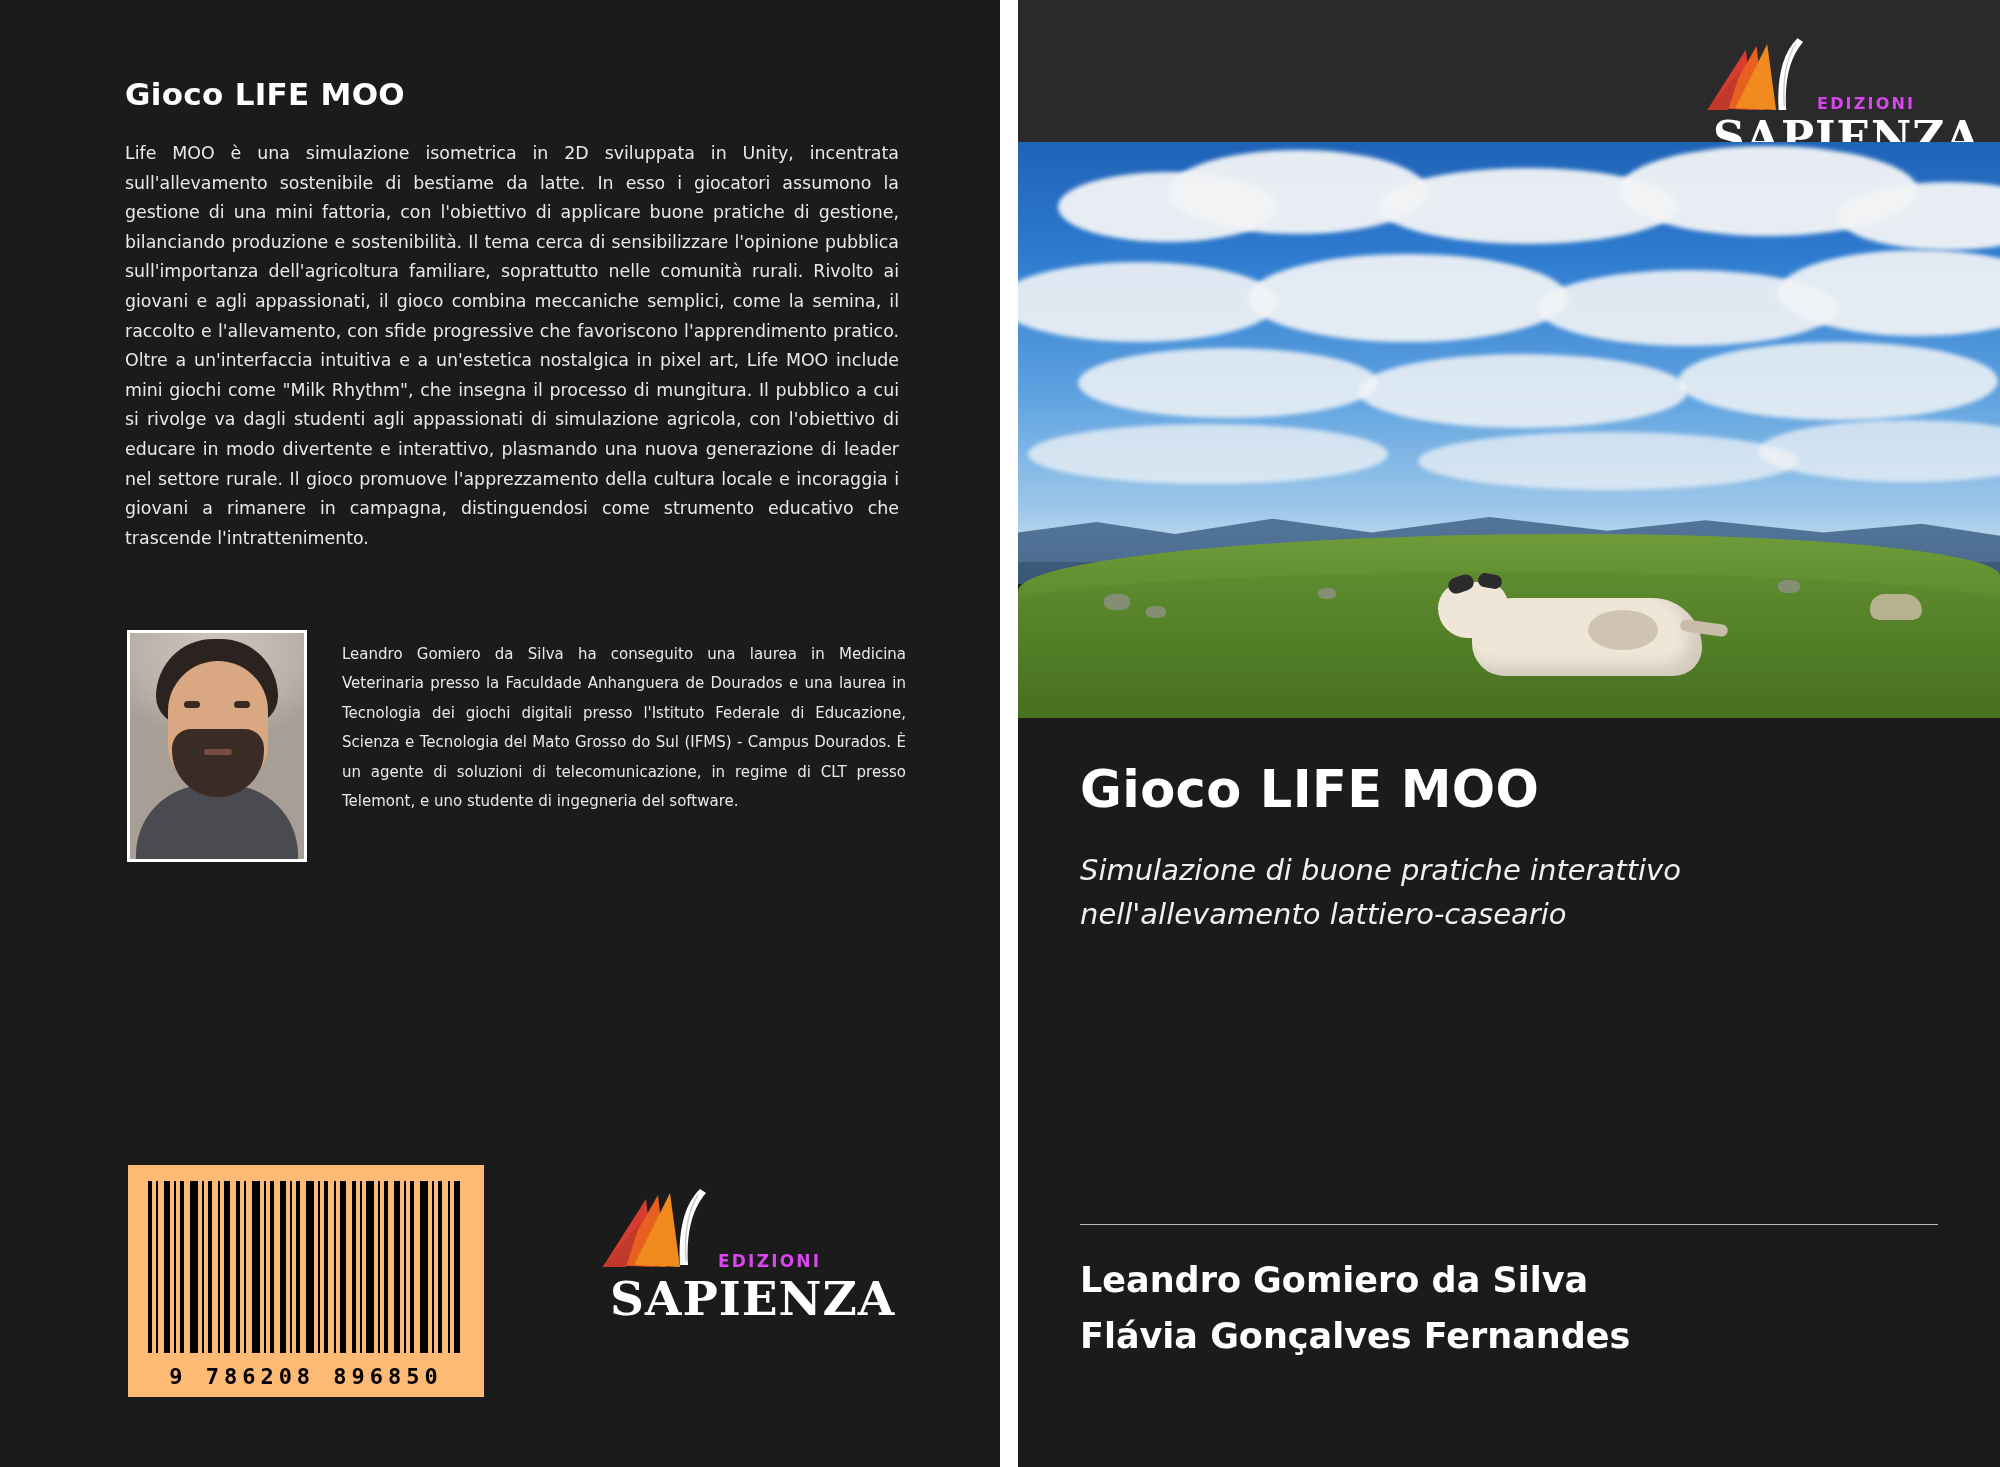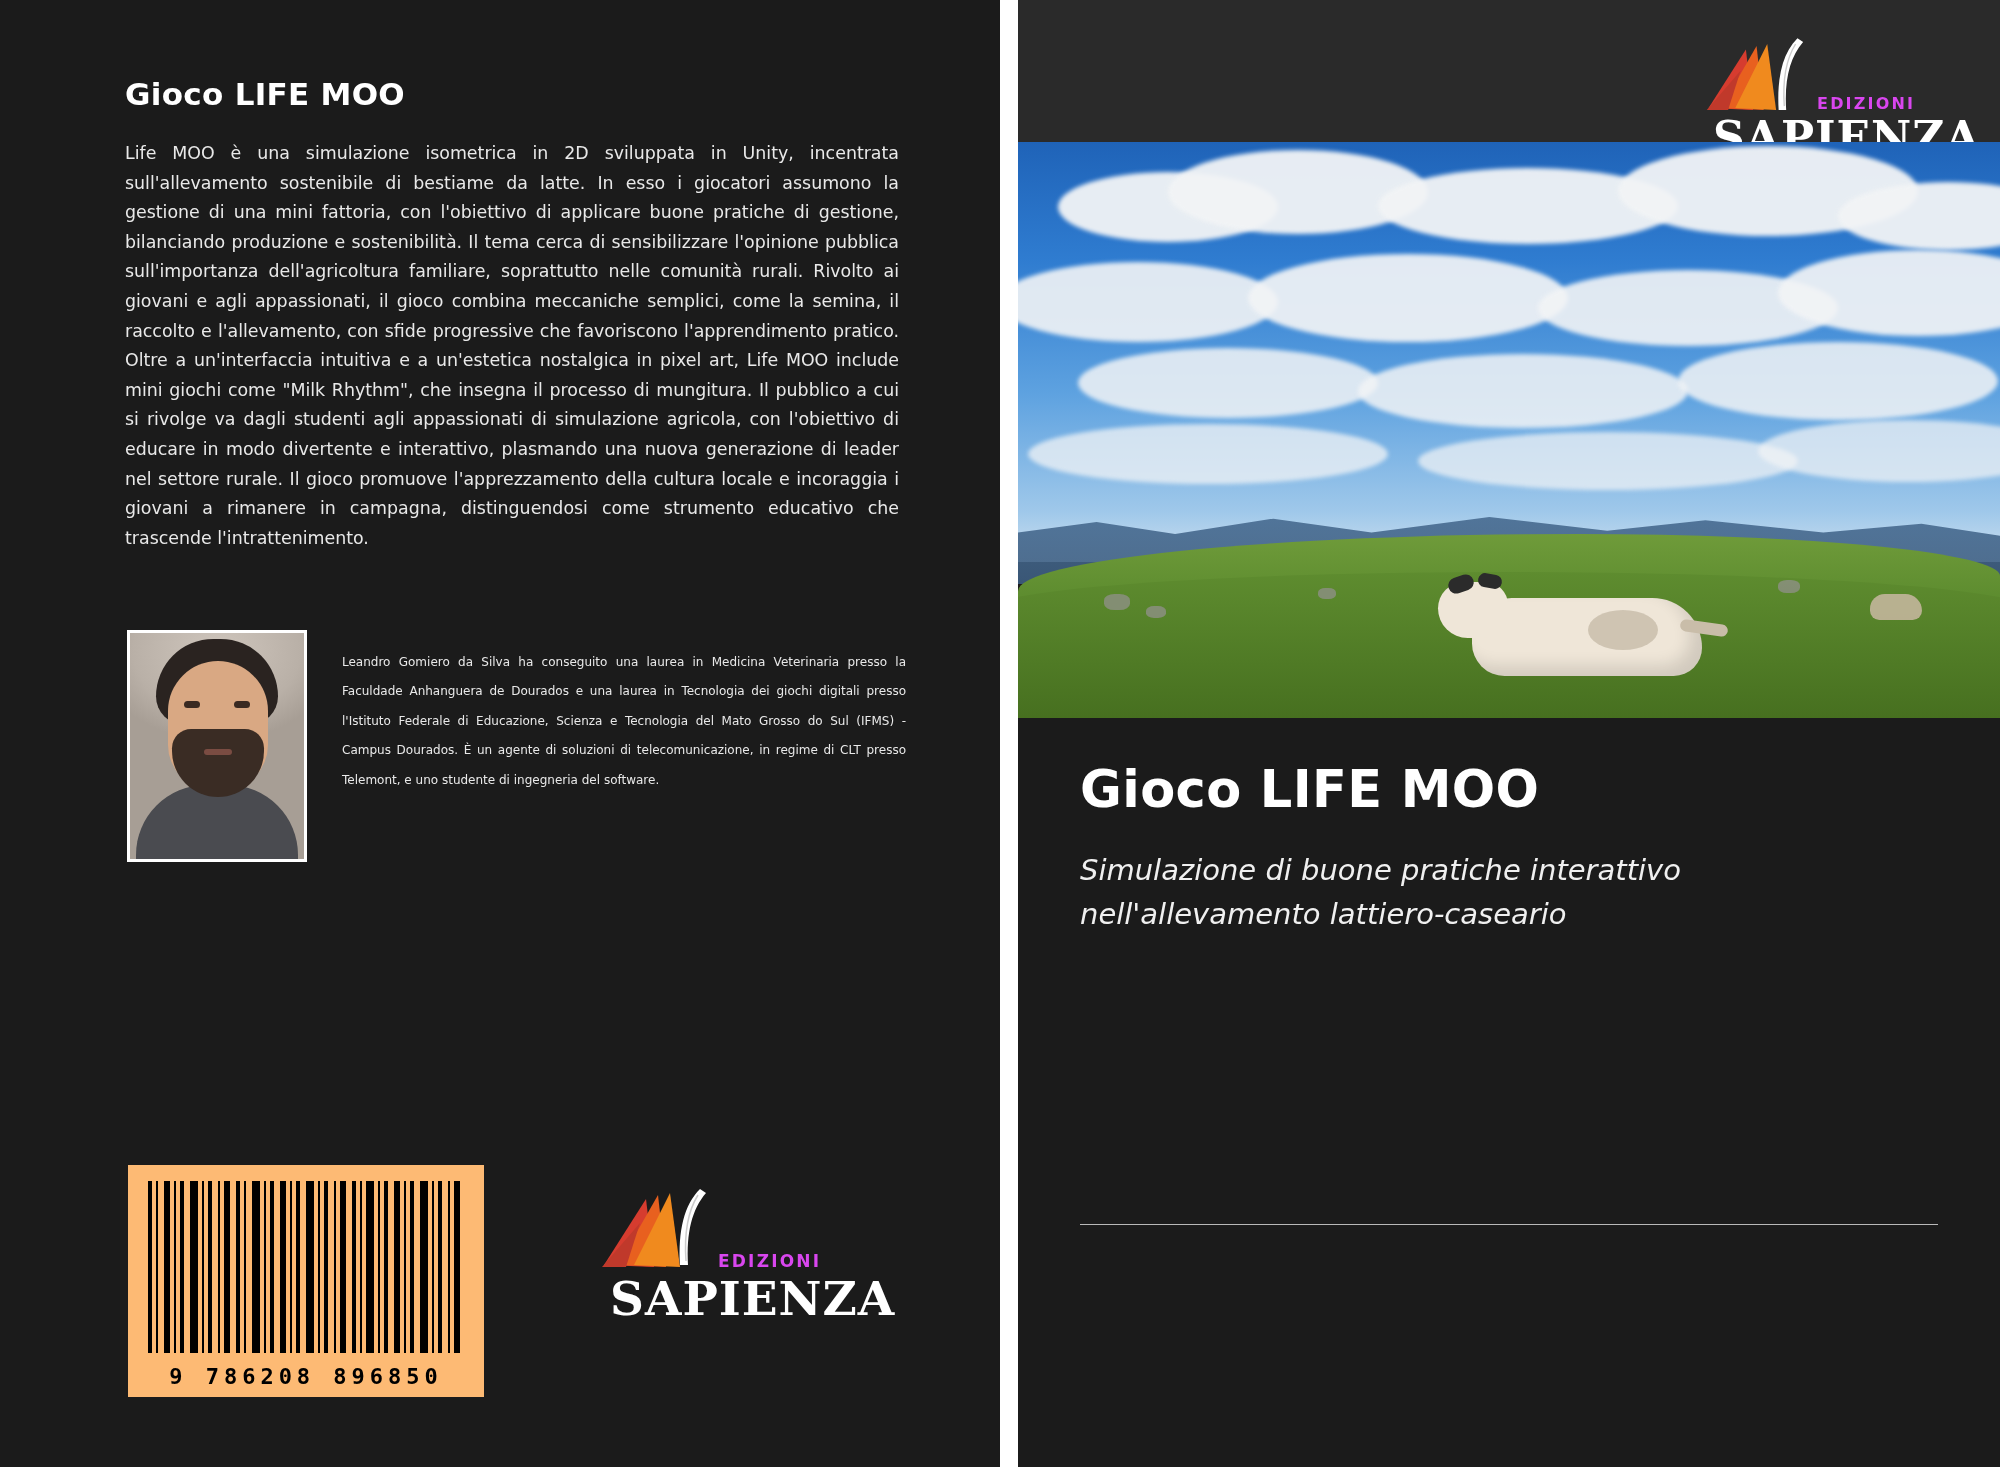--- a/index.html
+++ b/index.html
@@ -134,10 +134,10 @@
   .author-bio {
     position: absolute;
     left: 215px;
-    top: 18px;
+    top: 10px;
     width: 564px;
     color: #e9e9e9;
-    font-size: 12px;
+    font-size: 15px;
     line-height: 29.4px;
     text-align: justify;
   }

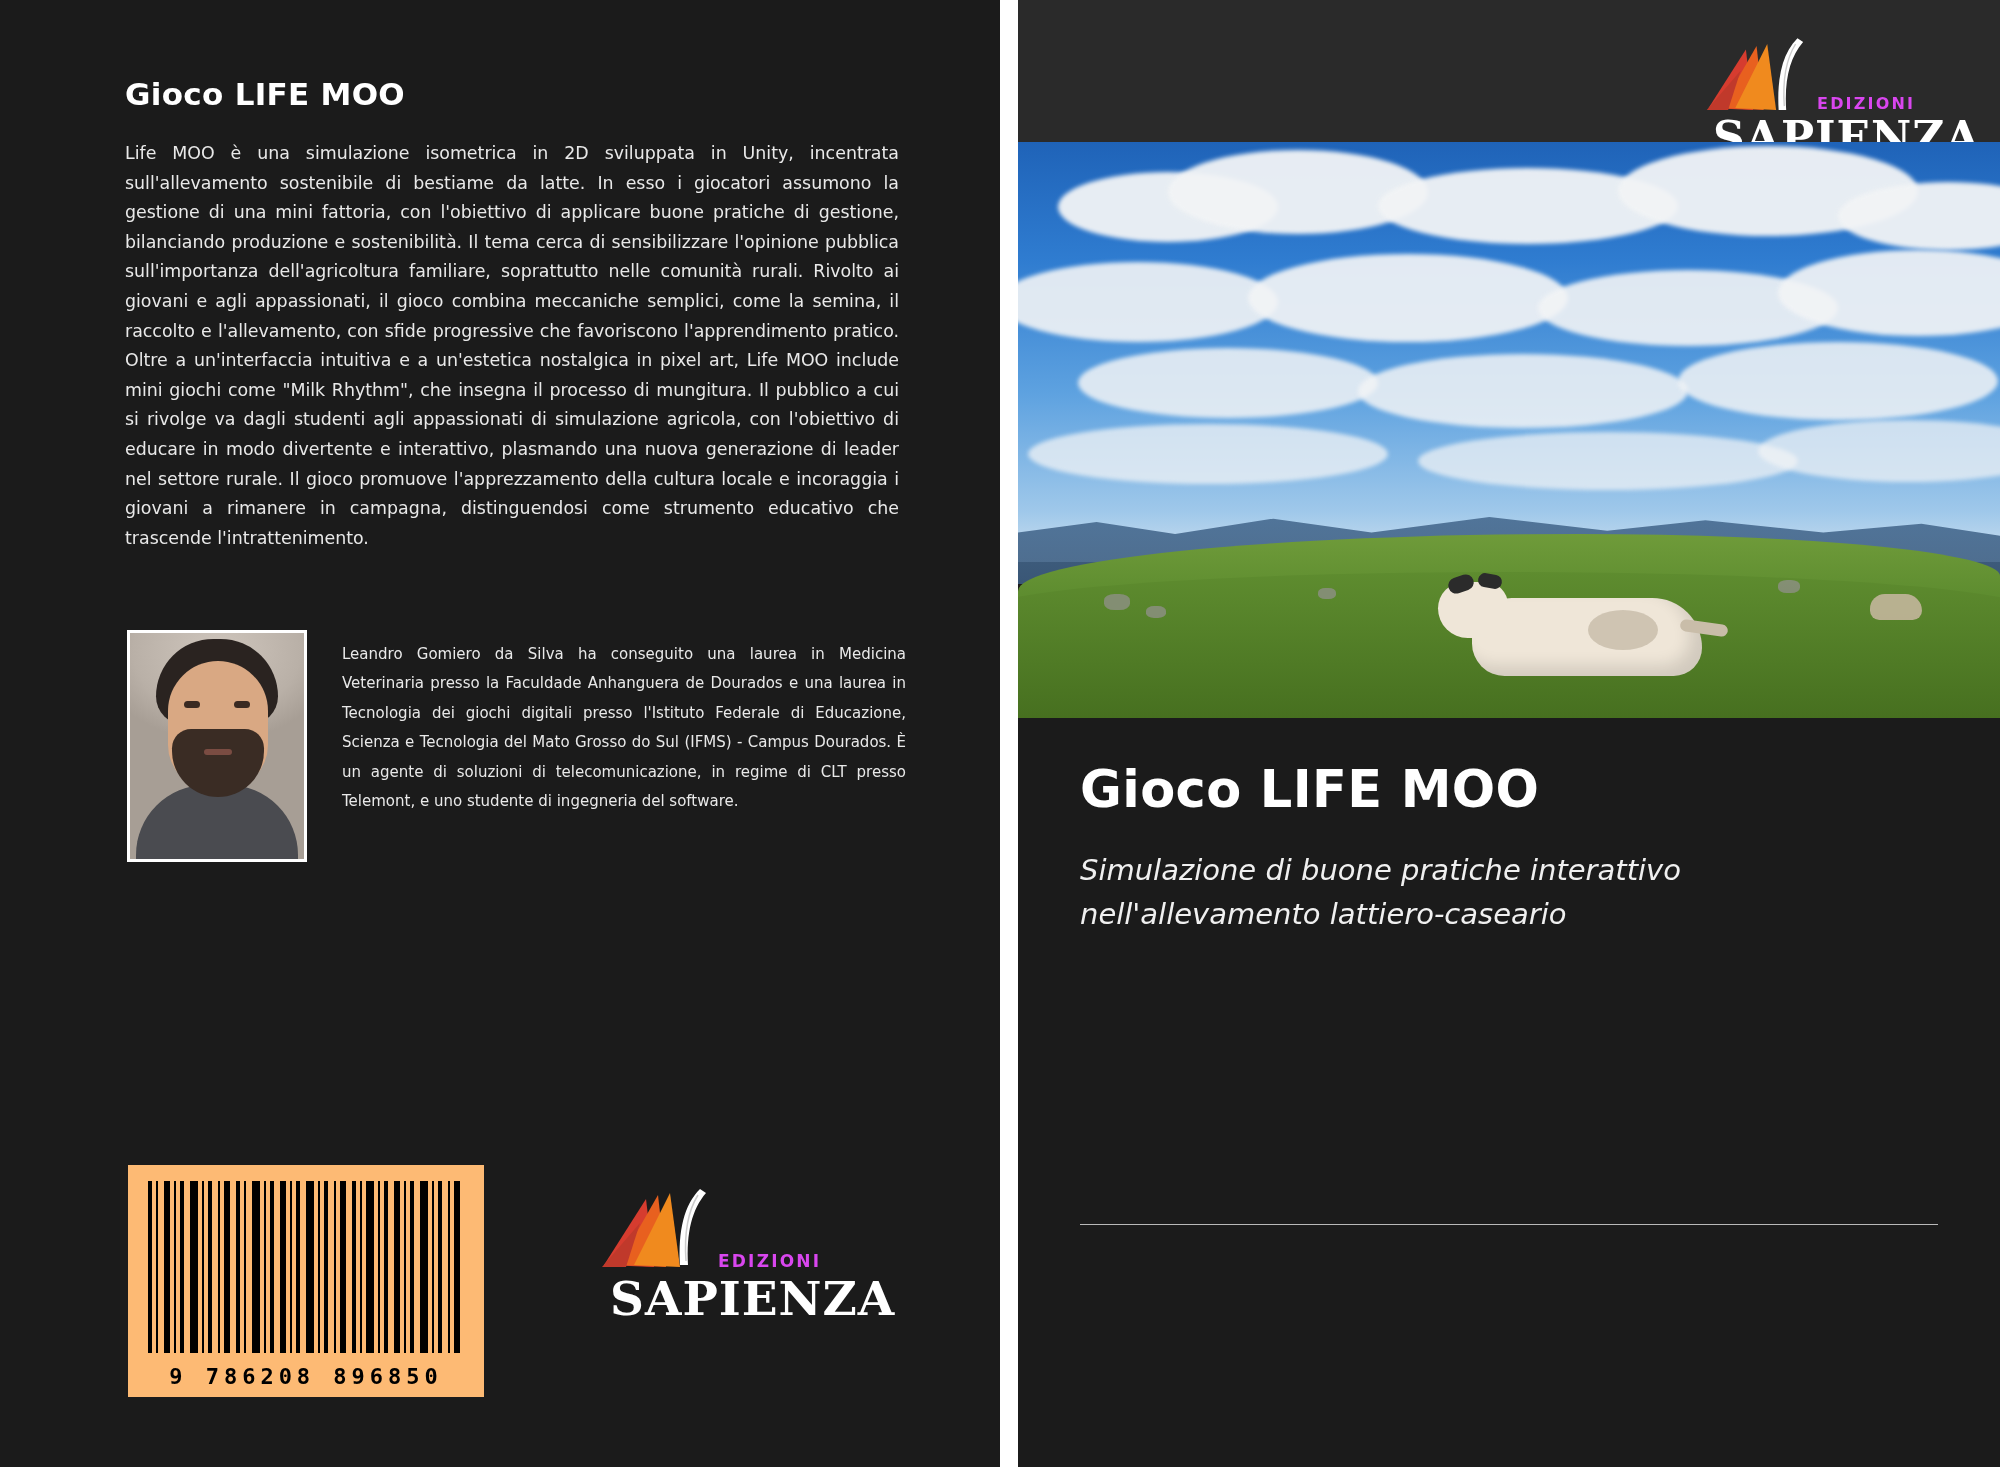--- a/index.html
+++ b/index.html
@@ -557,6 +557,10 @@
 
     <div class="front-rule"></div>
 
+    <div class="front-authors">
+      <div>Leandro Gomiero da Silva</div>
+      <div>Flávia Gonçalves Fernandes</div>
+    </div>
   </div>
 
 </div>

